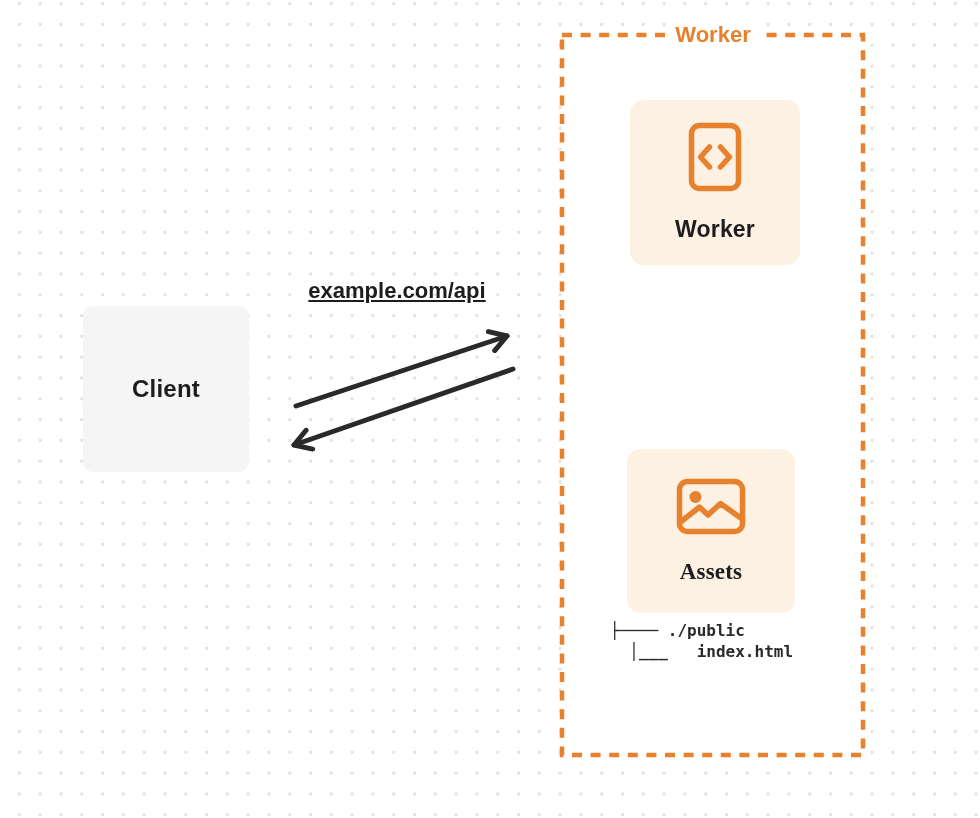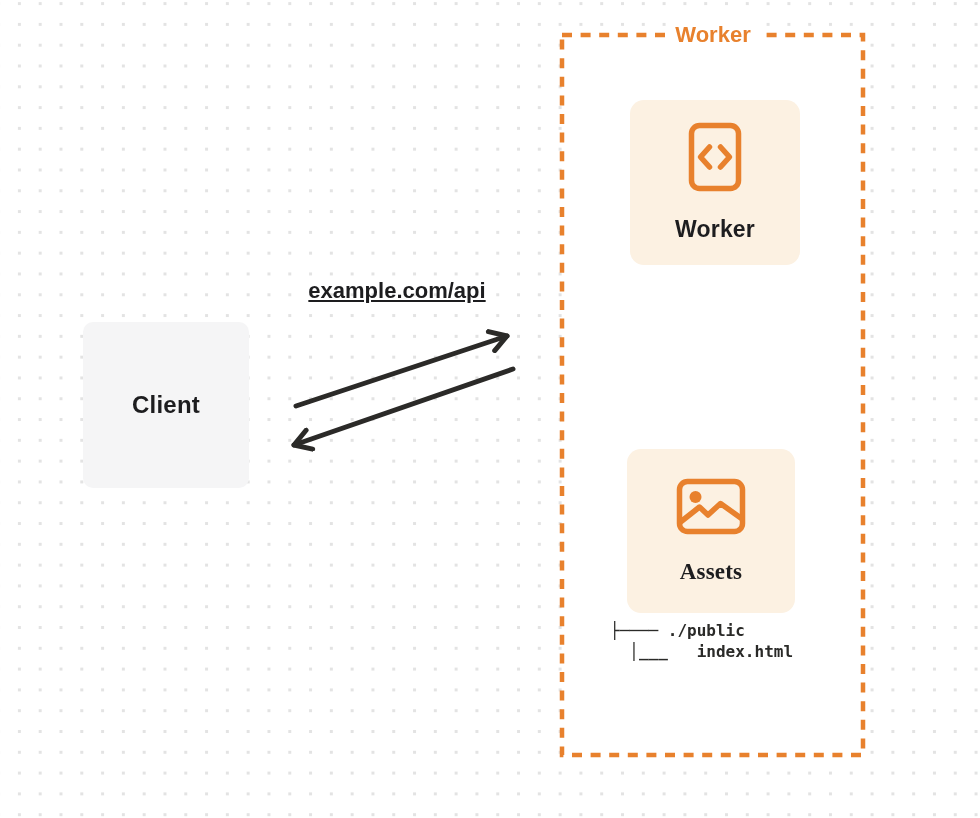--- a/index.html
+++ b/index.html
@@ -39,7 +39,7 @@
   .worker-card { left: 630px; top: 100px; width: 170px; height: 165px; }
   .assets-card { left: 627px; top: 449px; width: 168px; height: 164px; font-family: Liberation Serif, serif; }
   .client-card {
-    left: 83px; top: 322px; width: 166px; height: 166px;
+    left: 83px; top: 306px; width: 166px; height: 166px;
     background: #f5f5f6; border-radius: 10px; justify-content: center;
   }
   .client-card .card-label { font-size: 24px; }

